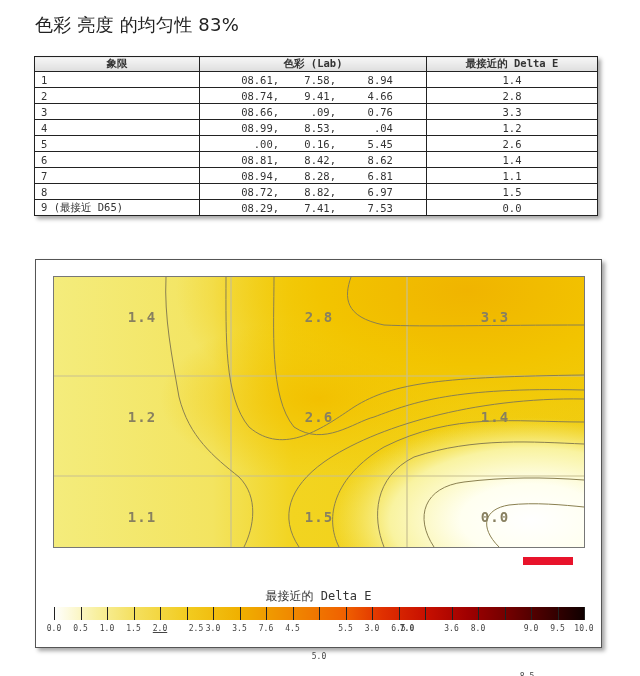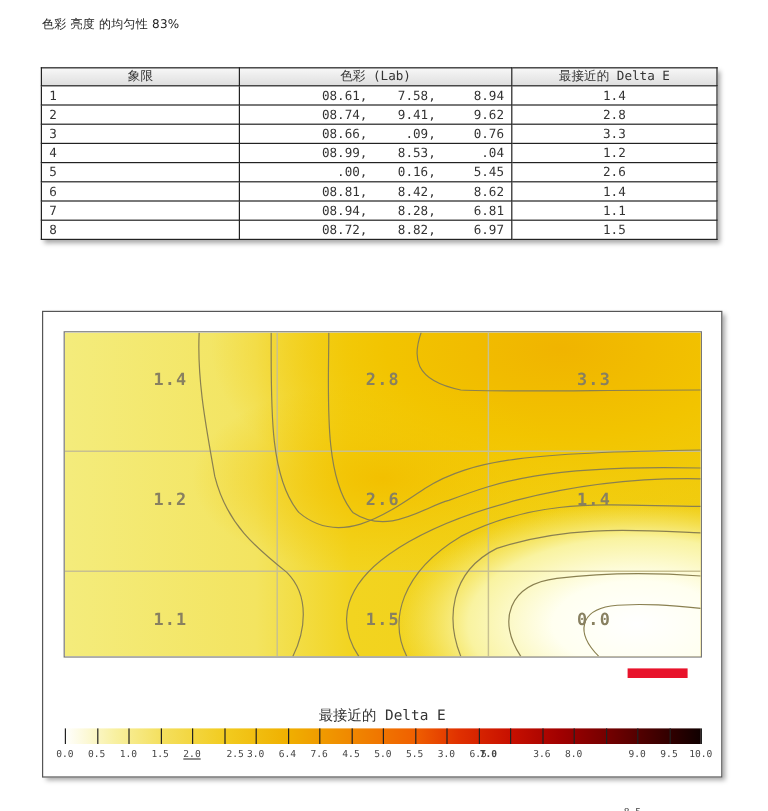--- a/index.html
+++ b/index.html
@@ -4,7 +4,7 @@
   <style>
     html, body { margin: 0; padding: 0; background: #ffffff; }
     body { width: 640px; height: 676px; position: relative; overflow: hidden; font-family: "DejaVu Sans", sans-serif; }
-    .title { position: absolute; left: 35px; top: 13px; font-size: 10px; color: #222; letter-spacing: 0.2px; }
+    .title { position: absolute; left: 35px; top: 13px; font-size: 18px; color: #222; letter-spacing: 0.2px; }
     .tbl-wrap { position: absolute; left: 34px; top: 56px; width: 564px; box-shadow: 3px 3px 4px rgba(0,0,0,0.35); }
     table.data { border-collapse: collapse; width: 564px; font-family: "DejaVu Sans Mono", "Liberation Mono", monospace; font-size: 10.5px; color: #333; }
     table.data th { background: linear-gradient(#f6f6f6, #dedede); font-weight: normal; height: 14px; padding: 0; border: 1px solid #222; text-align: center; }

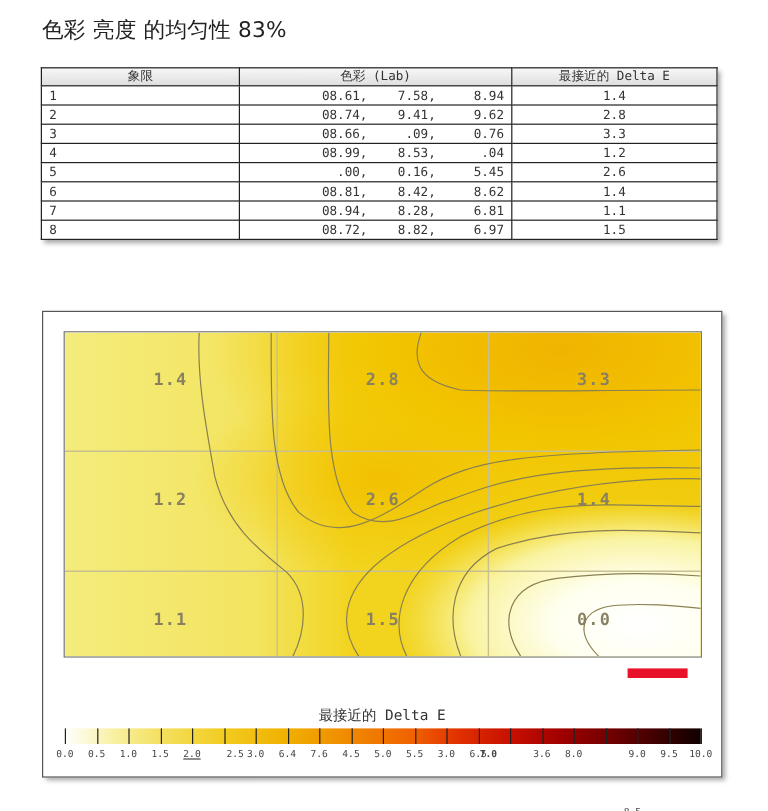--- a/index.html
+++ b/index.html
@@ -7,7 +7,7 @@
     .title { position: absolute; left: 35px; top: 13px; font-size: 18px; color: #222; letter-spacing: 0.2px; }
     .tbl-wrap { position: absolute; left: 34px; top: 56px; width: 564px; box-shadow: 3px 3px 4px rgba(0,0,0,0.35); }
     table.data { border-collapse: collapse; width: 564px; font-family: "DejaVu Sans Mono", "Liberation Mono", monospace; font-size: 10.5px; color: #333; }
-    table.data th { background: linear-gradient(#f6f6f6, #dedede); font-weight: normal; height: 14px; padding: 0; border: 1px solid #222; text-align: center; }
+    table.data th { background: linear-gradient(#f6f6f6, #dedede); font-weight: bold; height: 14px; padding: 0; border: 1px solid #222; text-align: center; }
     table.data td { height: 15px; padding: 0 6px; border-top: 1px solid #222; border-bottom: 1px solid #222; border-left: 1px solid #222; border-right: 1px solid #222; }
     table.data td.q { width: 152px; text-align: left; }
     table.data td.lab { width: 206px; text-align: right; padding-left: 14px; white-space: pre; }

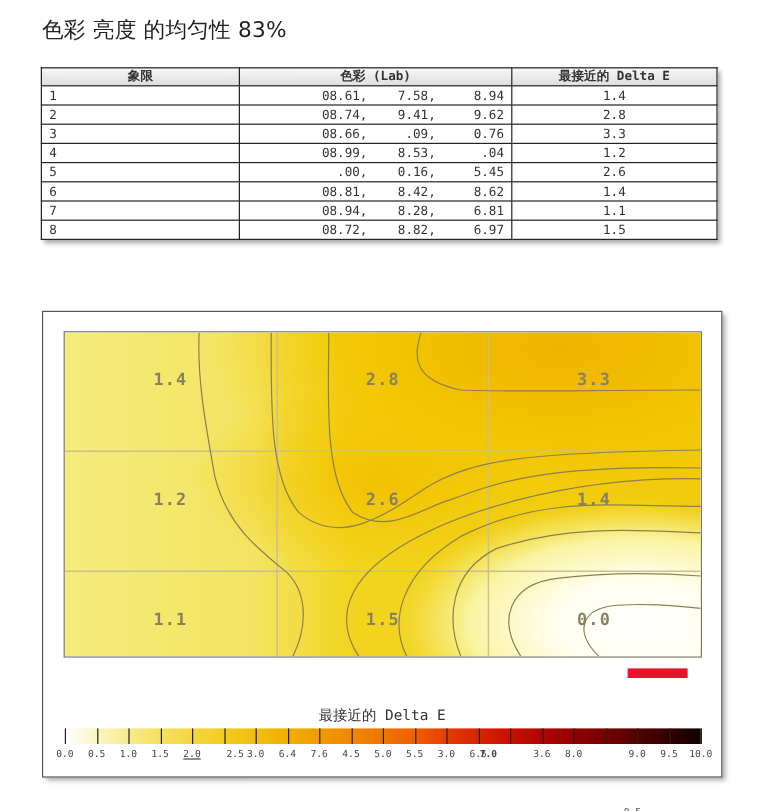--- a/index.html
+++ b/index.html
@@ -10,7 +10,7 @@
     table.data th { background: linear-gradient(#f6f6f6, #dedede); font-weight: bold; height: 14px; padding: 0; border: 1px solid #222; text-align: center; }
     table.data td { height: 15px; padding: 0 6px; border-top: 1px solid #222; border-bottom: 1px solid #222; border-left: 1px solid #222; border-right: 1px solid #222; }
     table.data td.q { width: 152px; text-align: left; }
-    table.data td.lab { width: 206px; text-align: right; padding-left: 14px; white-space: pre; }
+    table.data td.lab { width: 206px; text-align: center; padding-left: 14px; white-space: pre; }
     table.data td.de { text-align: center; }
     .col1 { width: 164px; } .col2 { width: 220px; }
 

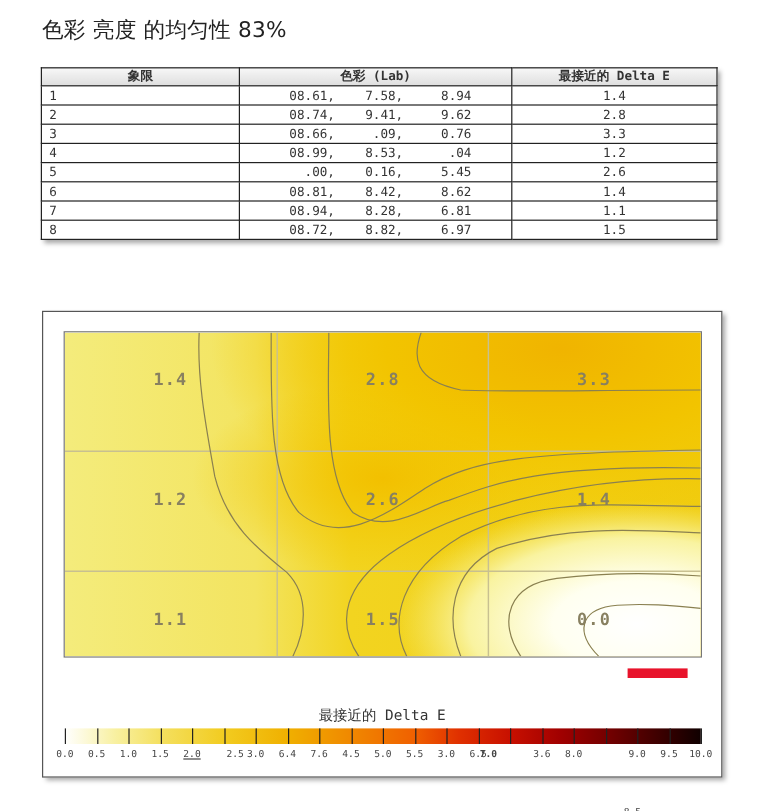--- a/index.html
+++ b/index.html
@@ -46,7 +46,7 @@
         </tr>
       <tr>
           <td class="q">2</td>
-          <td class="lab">08.74,    9.41,     9.62</td>
+          <td class="lab">08.74,    9.41,     4.66</td>
           <td class="de">2.8</td>
         </tr>
       <tr>

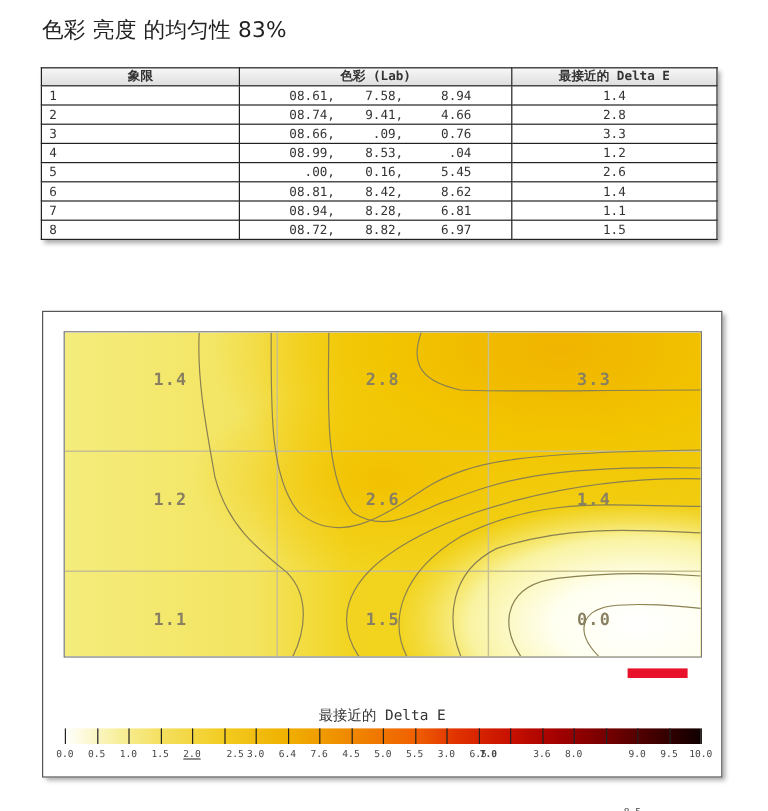--- a/index.html
+++ b/index.html
@@ -78,6 +78,11 @@
           <td class="q">8</td>
           <td class="lab">08.72,    8.82,     6.97</td>
           <td class="de">1.5</td>
+        </tr>
+      <tr>
+          <td class="q">9 (最接近 D65)</td>
+          <td class="lab">08.29,    7.41,     7.53</td>
+          <td class="de">0.0</td>
         </tr>
     </tbody>
   </table>

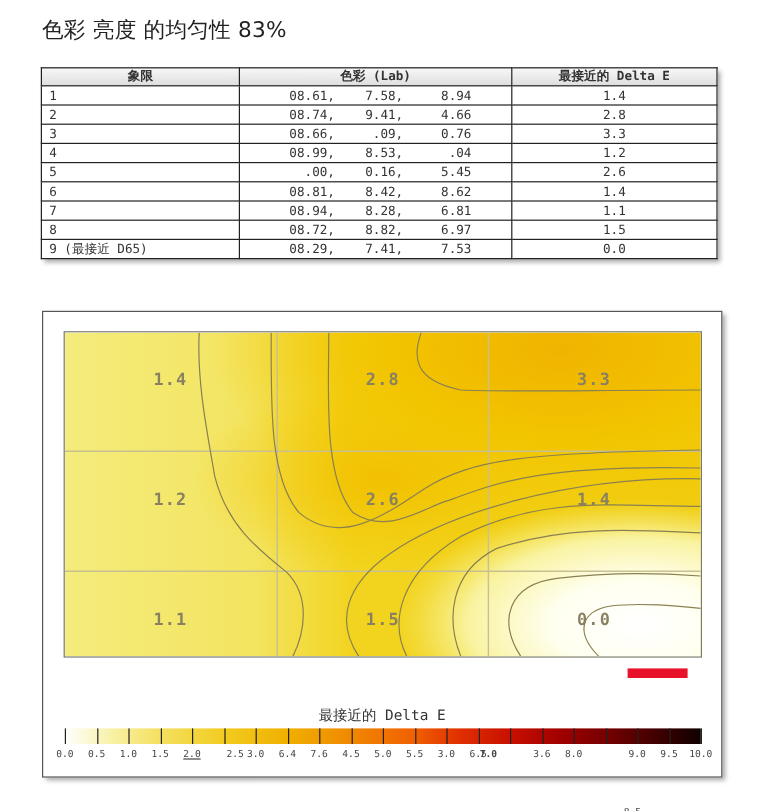--- a/index.html
+++ b/index.html
@@ -167,7 +167,7 @@
       <div class="tick" style="left: 177px;"></div>
       <div class="tick-label" style="left: 177px;">3.0</div>
       <div class="tick" style="left: 203.5px;"></div>
-      <div class="tick-label" style="left: 203.5px;">6.4</div>
+      <div class="tick-label" style="left: 203.5px;">3.5</div>
       <div class="tick" style="left: 230px;"></div>
       <div class="tick-label" style="left: 230px;">7.6</div>
       <div class="tick" style="left: 256.5px;"></div>

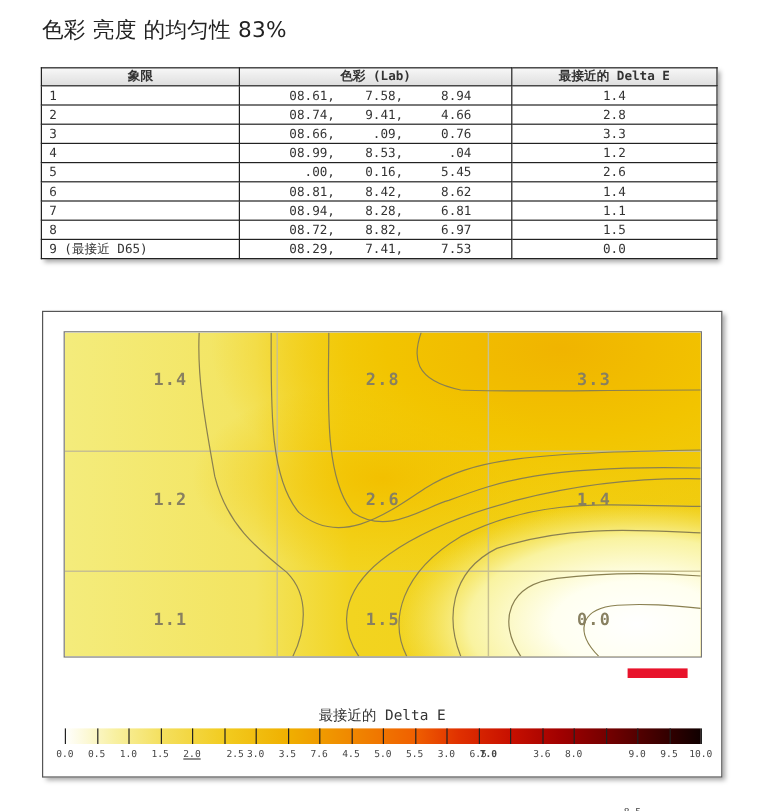--- a/index.html
+++ b/index.html
@@ -173,7 +173,7 @@
       <div class="tick" style="left: 256.5px;"></div>
       <div class="tick-label" style="left: 256.5px;">4.5</div>
       <div class="tick" style="left: 283px;"></div>
-      <div class="tick-label" style="left: 283px;">5.0</div>
+      <div class="tick-label" style="left: 283px; margin-top: 28px;">5.0</div>
       <div class="tick" style="left: 309.5px;"></div>
       <div class="tick-label" style="left: 309.5px;">5.5</div>
       <div class="tick" style="left: 336px;"></div>

